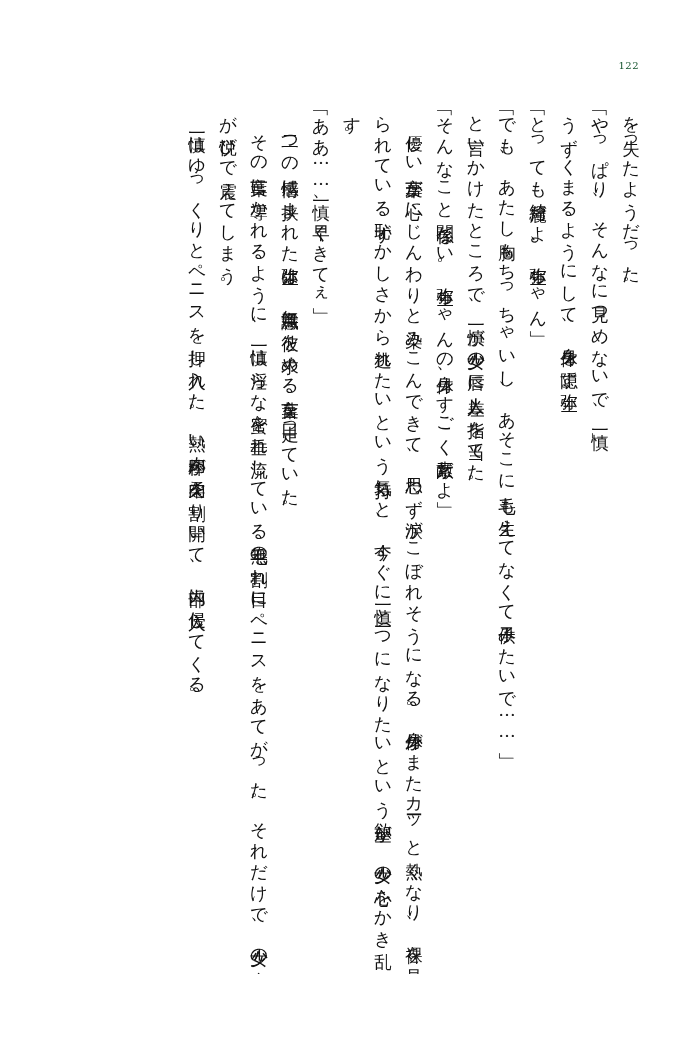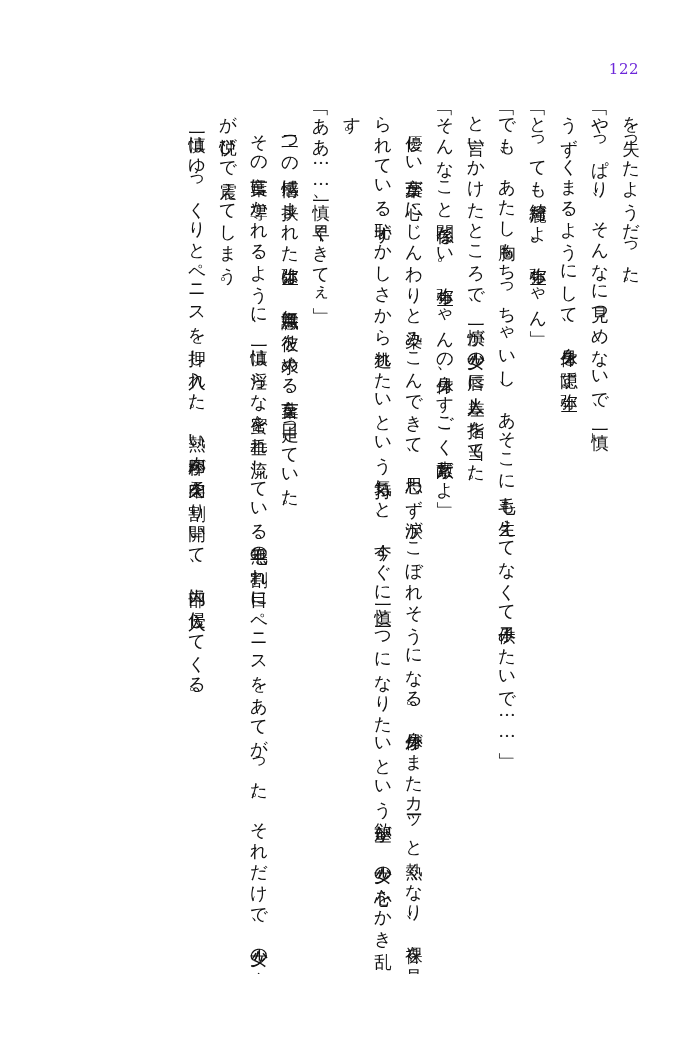--- a/index.html
+++ b/index.html
@@ -27,10 +27,10 @@
     position: absolute;
     top: 60px;
     right: 55px;
-    font-size: 15px;
+    font-size: 10px;
     font-family: "DejaVu Serif", "Liberation Serif", serif;
     letter-spacing: 0.5px;
-    color: #6d28d9;
+    color: #14532d;
   }
 
   .text-body {

